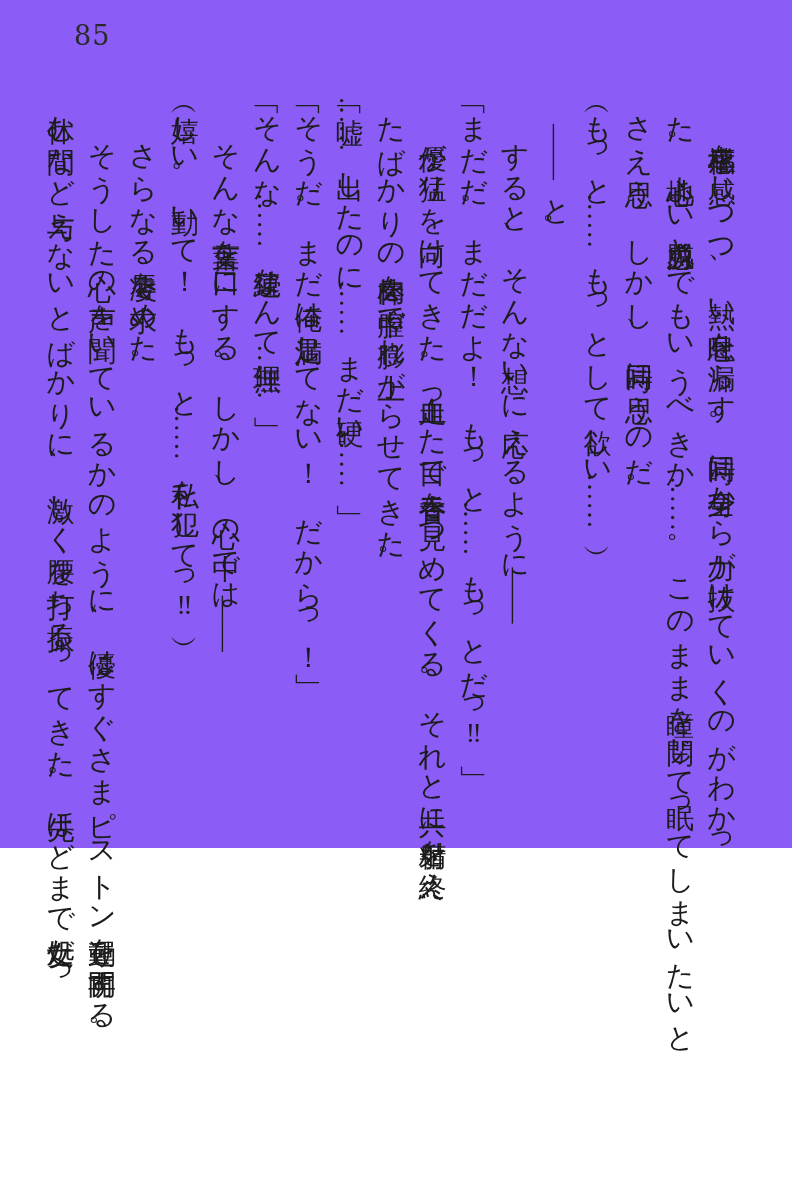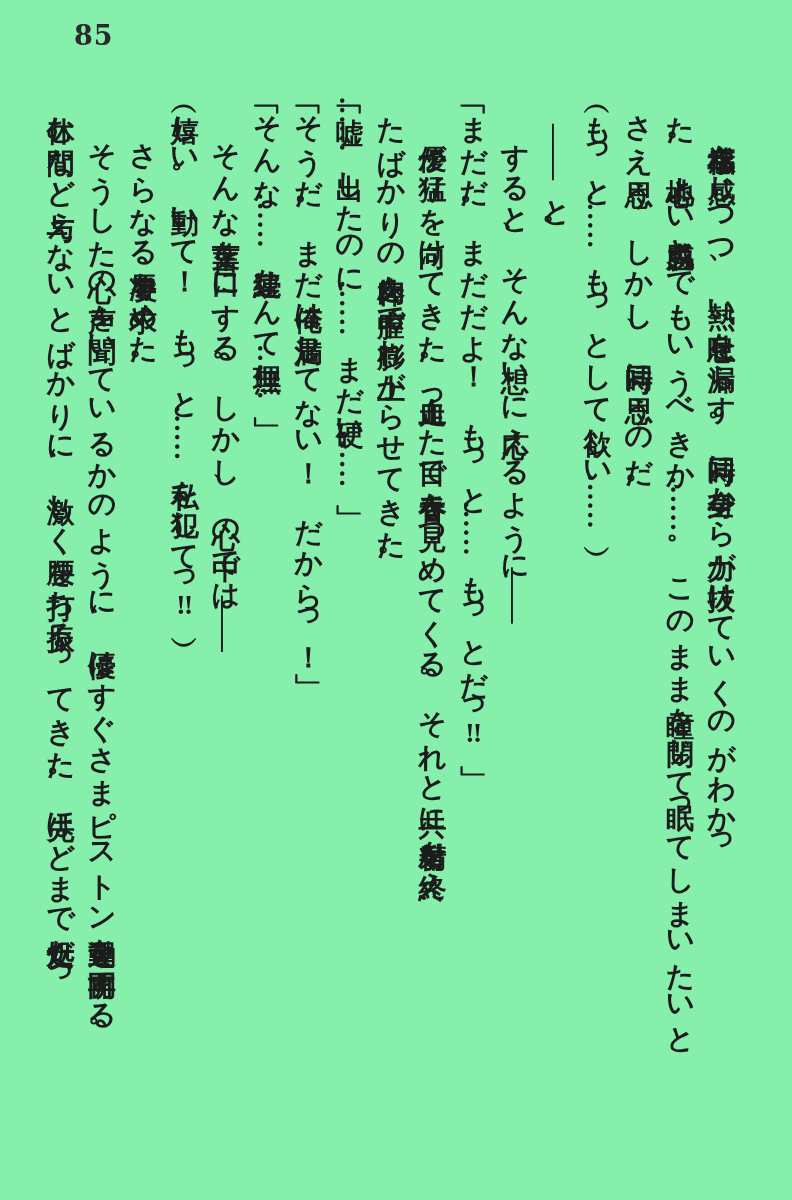--- a/index.html
+++ b/index.html
@@ -14,10 +14,9 @@
   .book-page {
     position: relative;
     width: 792px;
-    height: 1200px;
-    background: #86efac;
+    height: 848px;
+    background: #8b5cf6;
     font-family: "Liberation Serif", "DejaVu Serif", serif;
-    font-weight: bold;
   }
 
   .page-number {

